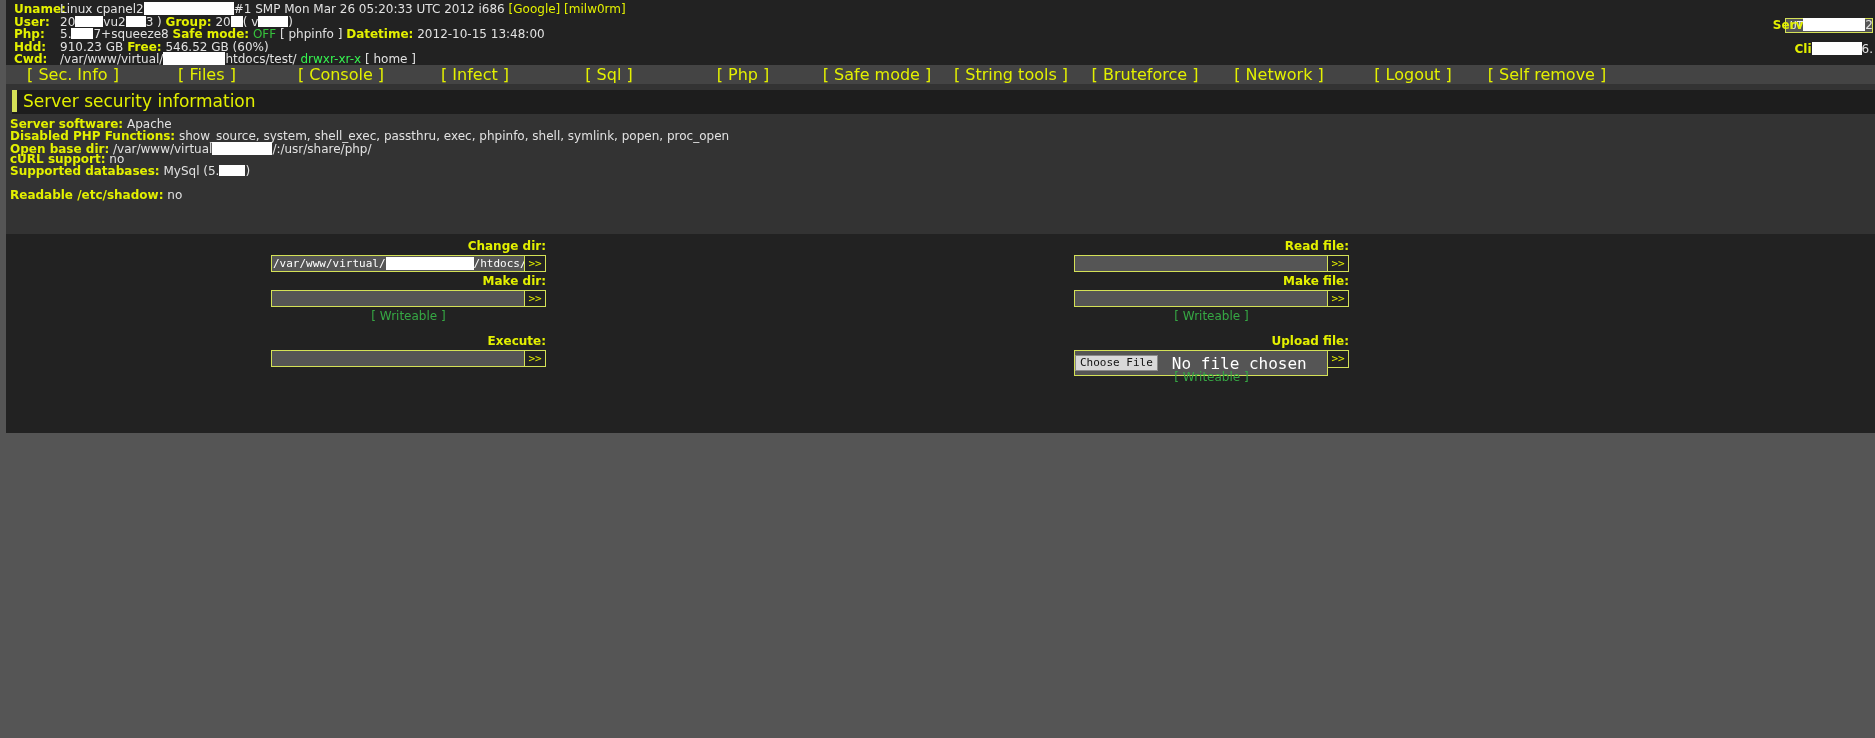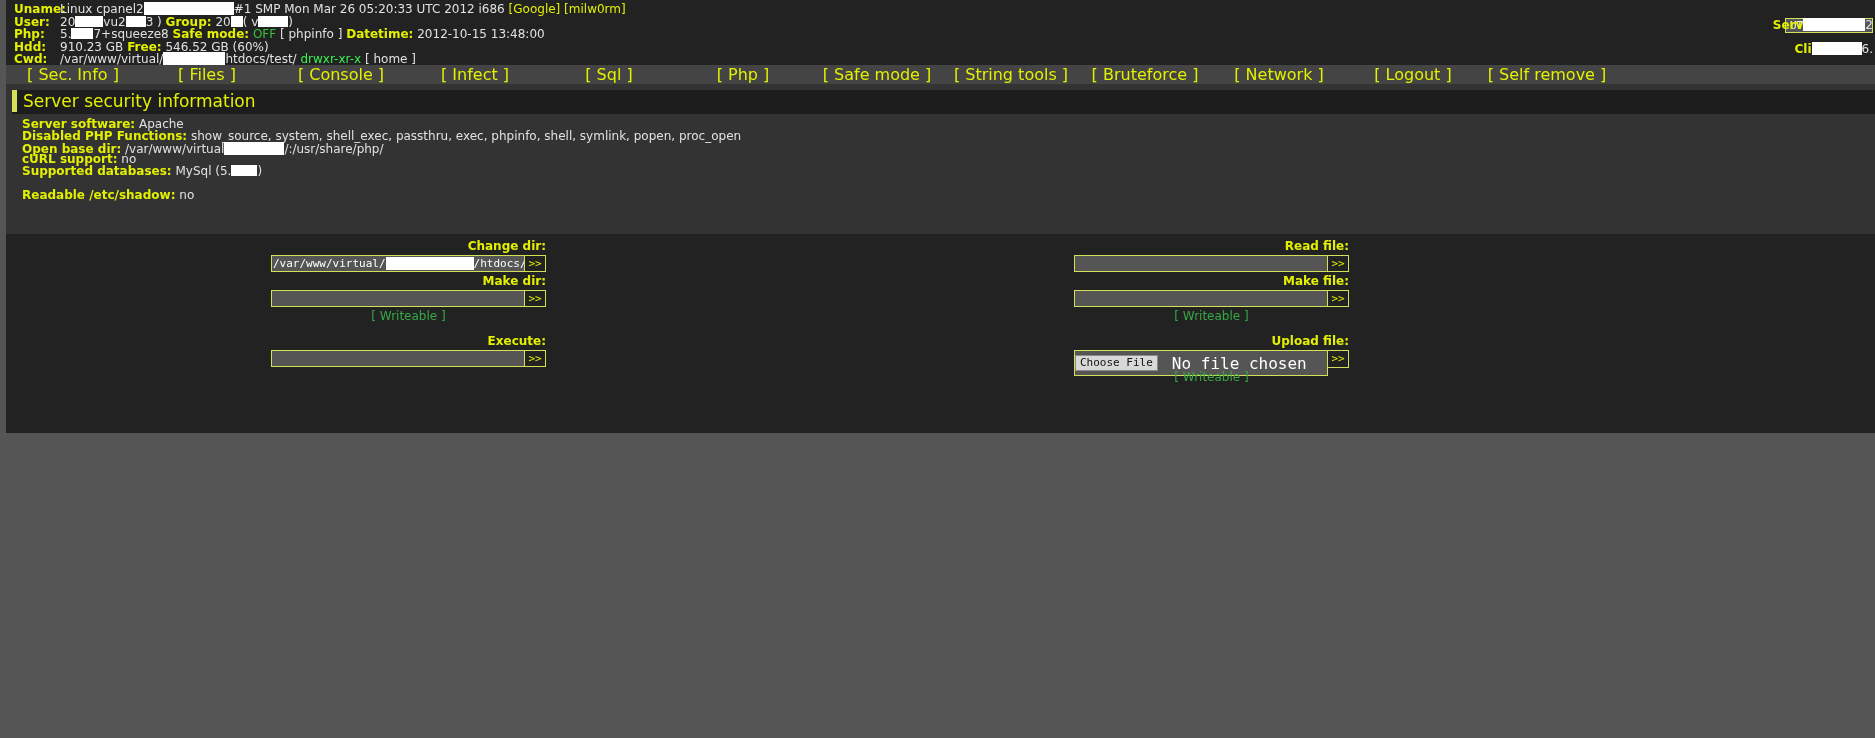--- a/index.html
+++ b/index.html
@@ -179,7 +179,7 @@
   
   .secpanel {
     background: #333333;
-    padding: 5px 0 0 16px;
+    padding: 5px 0 0 4px;
     min-height: 115px;
   }
   .secrow {

